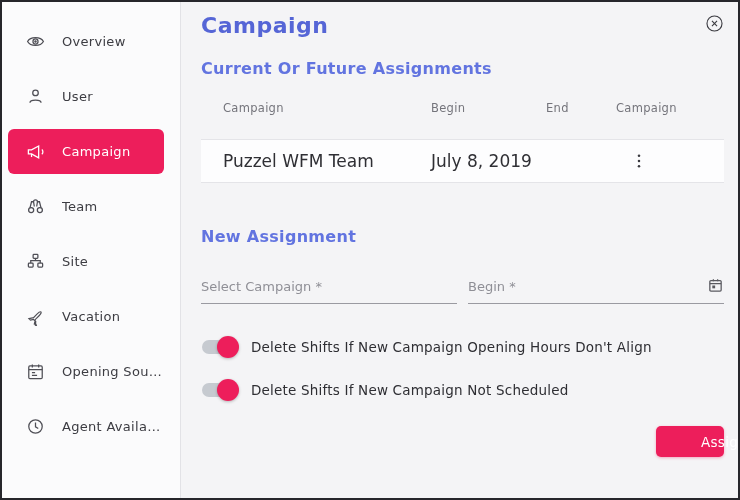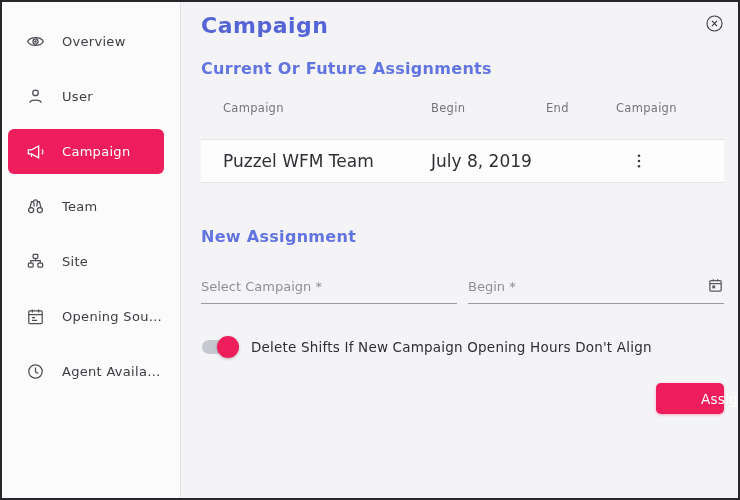--- a/index.html
+++ b/index.html
@@ -241,6 +241,14 @@
       <span class="side-label">Site</span>
     </div>
 
+    <div class="side-item">
+      <span class="icn">
+        <svg viewBox="0 0 24 24" fill="none" stroke="currentColor" stroke-width="1.5">
+          <path d="M10.5 21.5l1.3-5.8 4.7-4.7c1.6-1.6 3.2-3.9 2.4-4.7s-3.1.8-4.7 2.4L9.5 13.4 3.7 14.7l1.9 1.9 3.9-.9 2.9 2.9-.9 3.9 1.9 1.9-.9-2.9z"></path>
+        </svg>
+      </span>
+      <span class="side-label">Vacation</span>
+    </div>
 
     <div class="side-item">
       <span class="icn">

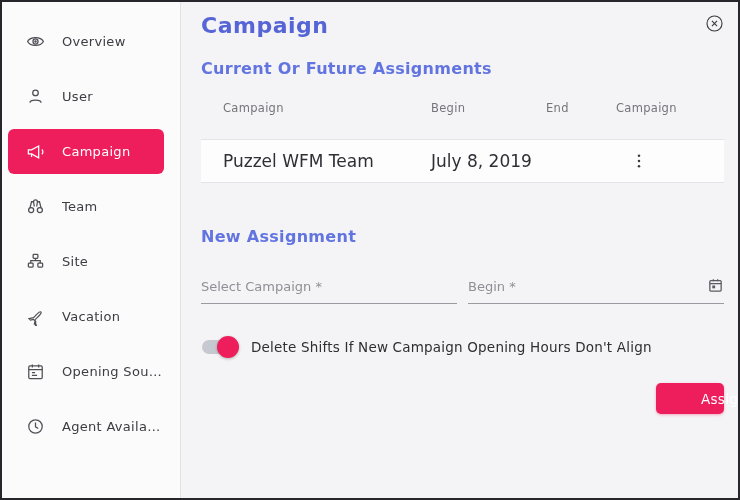--- a/index.html
+++ b/index.html
@@ -330,6 +330,12 @@
       <span class="toggle-label">Delete Shifts If New Campaign Opening Hours Don't Align</span>
     </div>
 
+    <div class="toggle-row second">
+      <span class="switch">
+          <span class="knob"></span>
+        </span>
+      <span class="toggle-label">Delete Shifts If New Campaign Not Scheduled</span>
+    </div>
 
     <button class="assign-btn">Assign</button>
 

